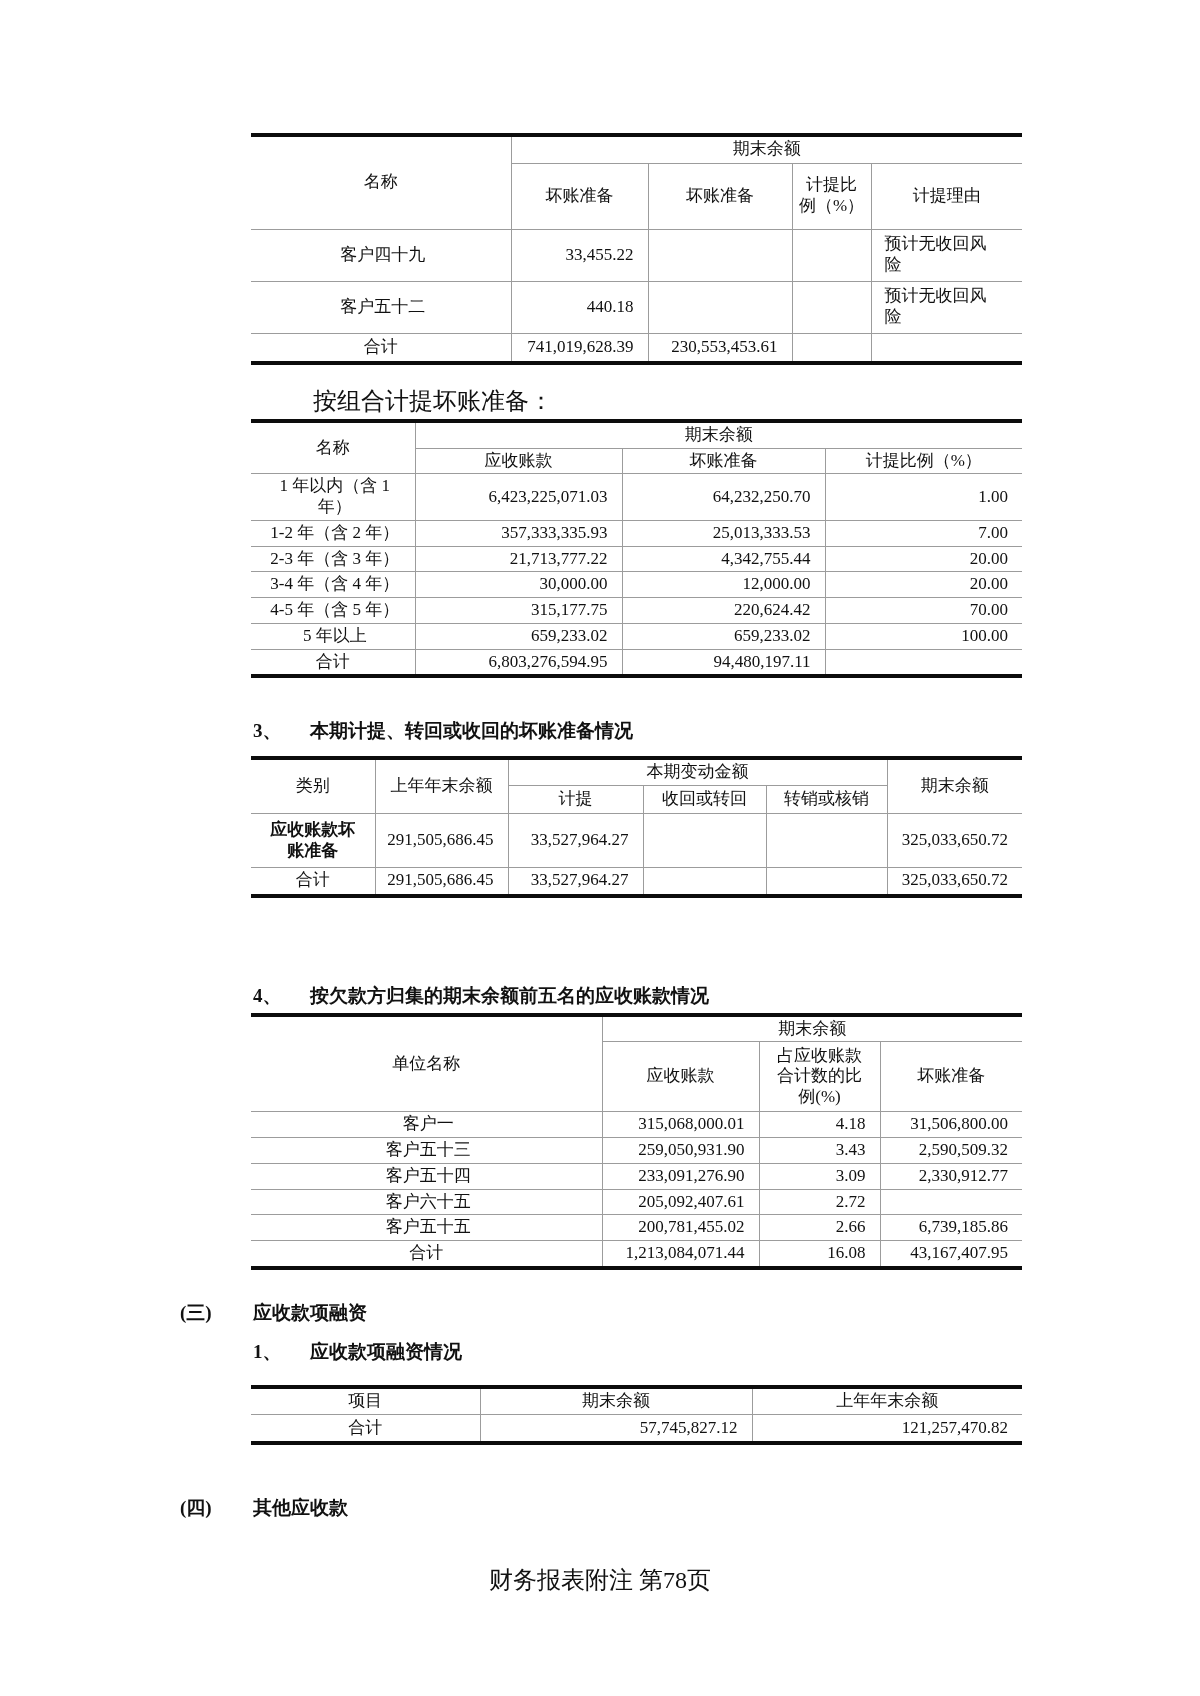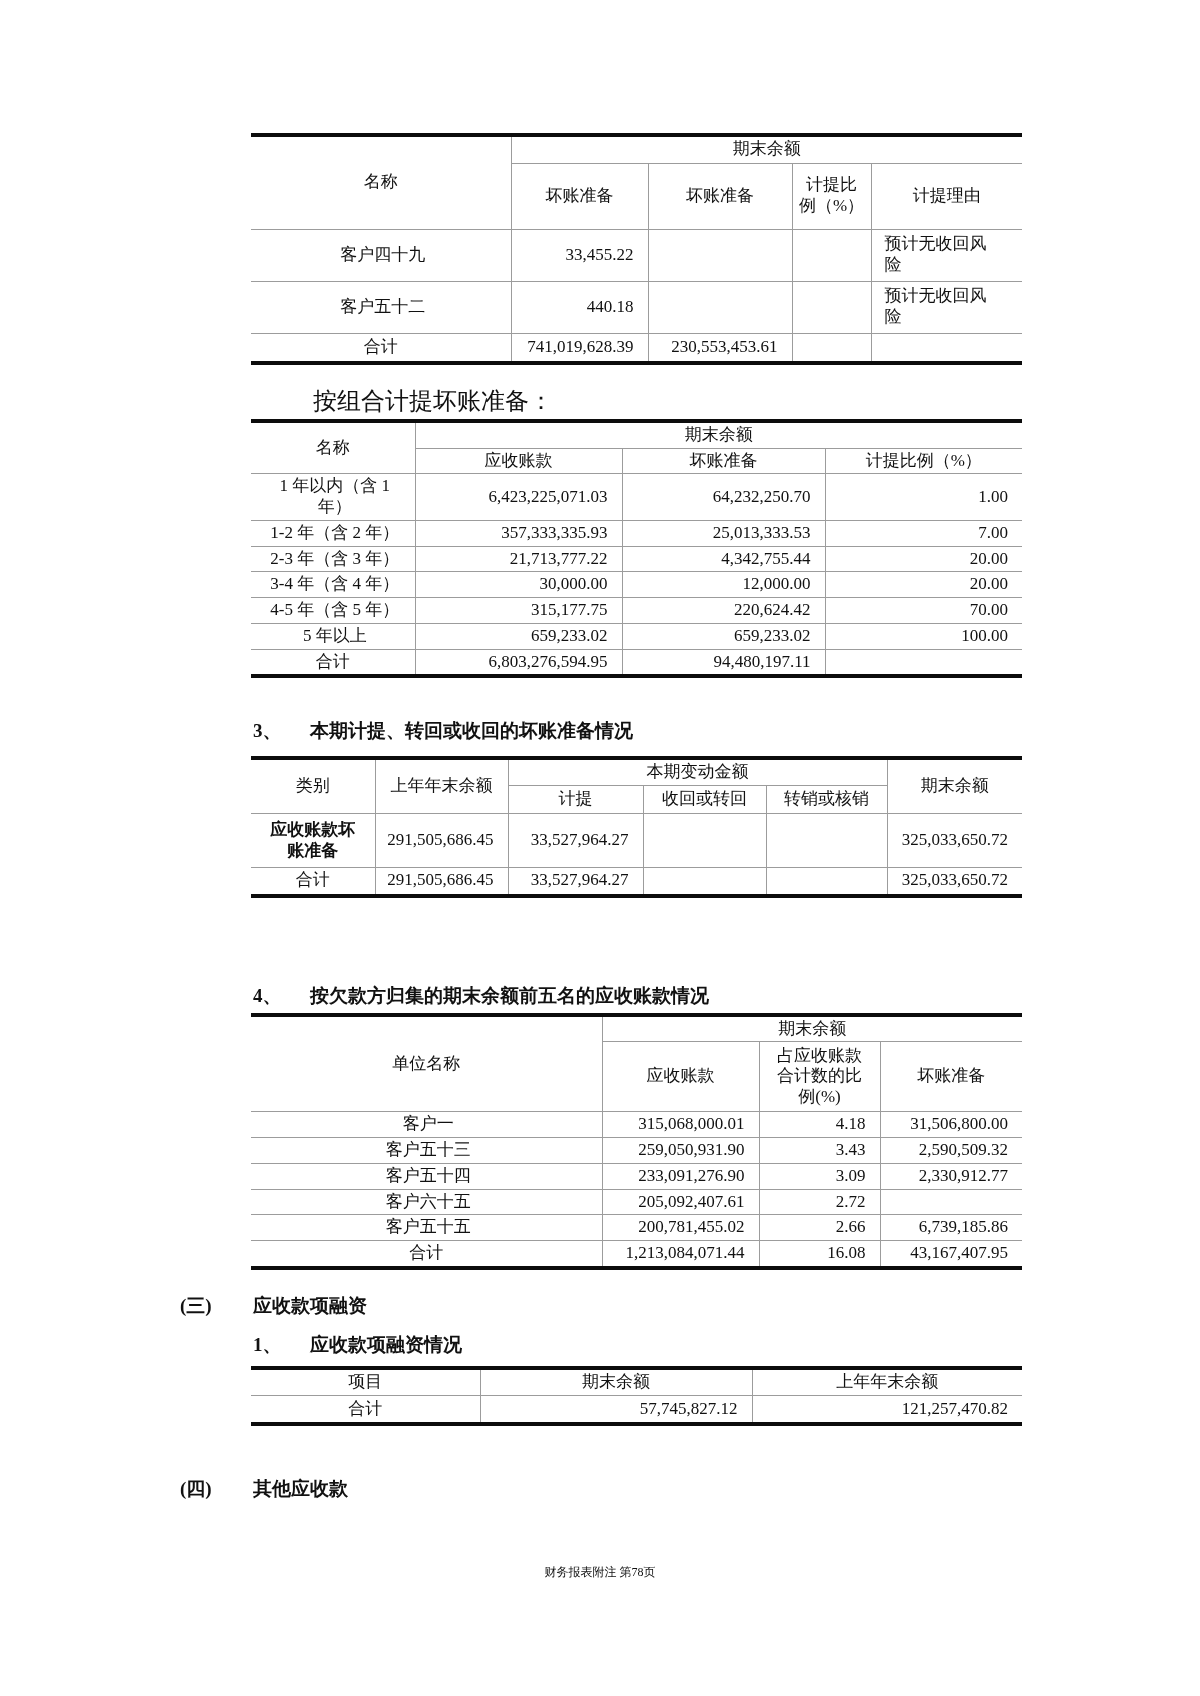--- a/index.html
+++ b/index.html
@@ -54,7 +54,7 @@
   .h .hnum { display:inline-block; }
   .s3  { margin:40px 0 12px 253px; } .s3 .hnum  { width:57px; }
   .s4  { margin:85px 0 4px 253px; } .s4 .hnum  { width:57px; }
-  .sc  { margin:23px 0 0 180px; }   .sc .hnum  { width:73px; }
+  .sc  { margin:30px 0 0 180px; }   .sc .hnum  { width:73px; }
   .sc1 { margin:13px 0 8px 253px; } .sc1 .hnum { width:57px; }
   .sd  { margin:50px 0 0 180px; }   .sd .hnum  { width:73px; }
 

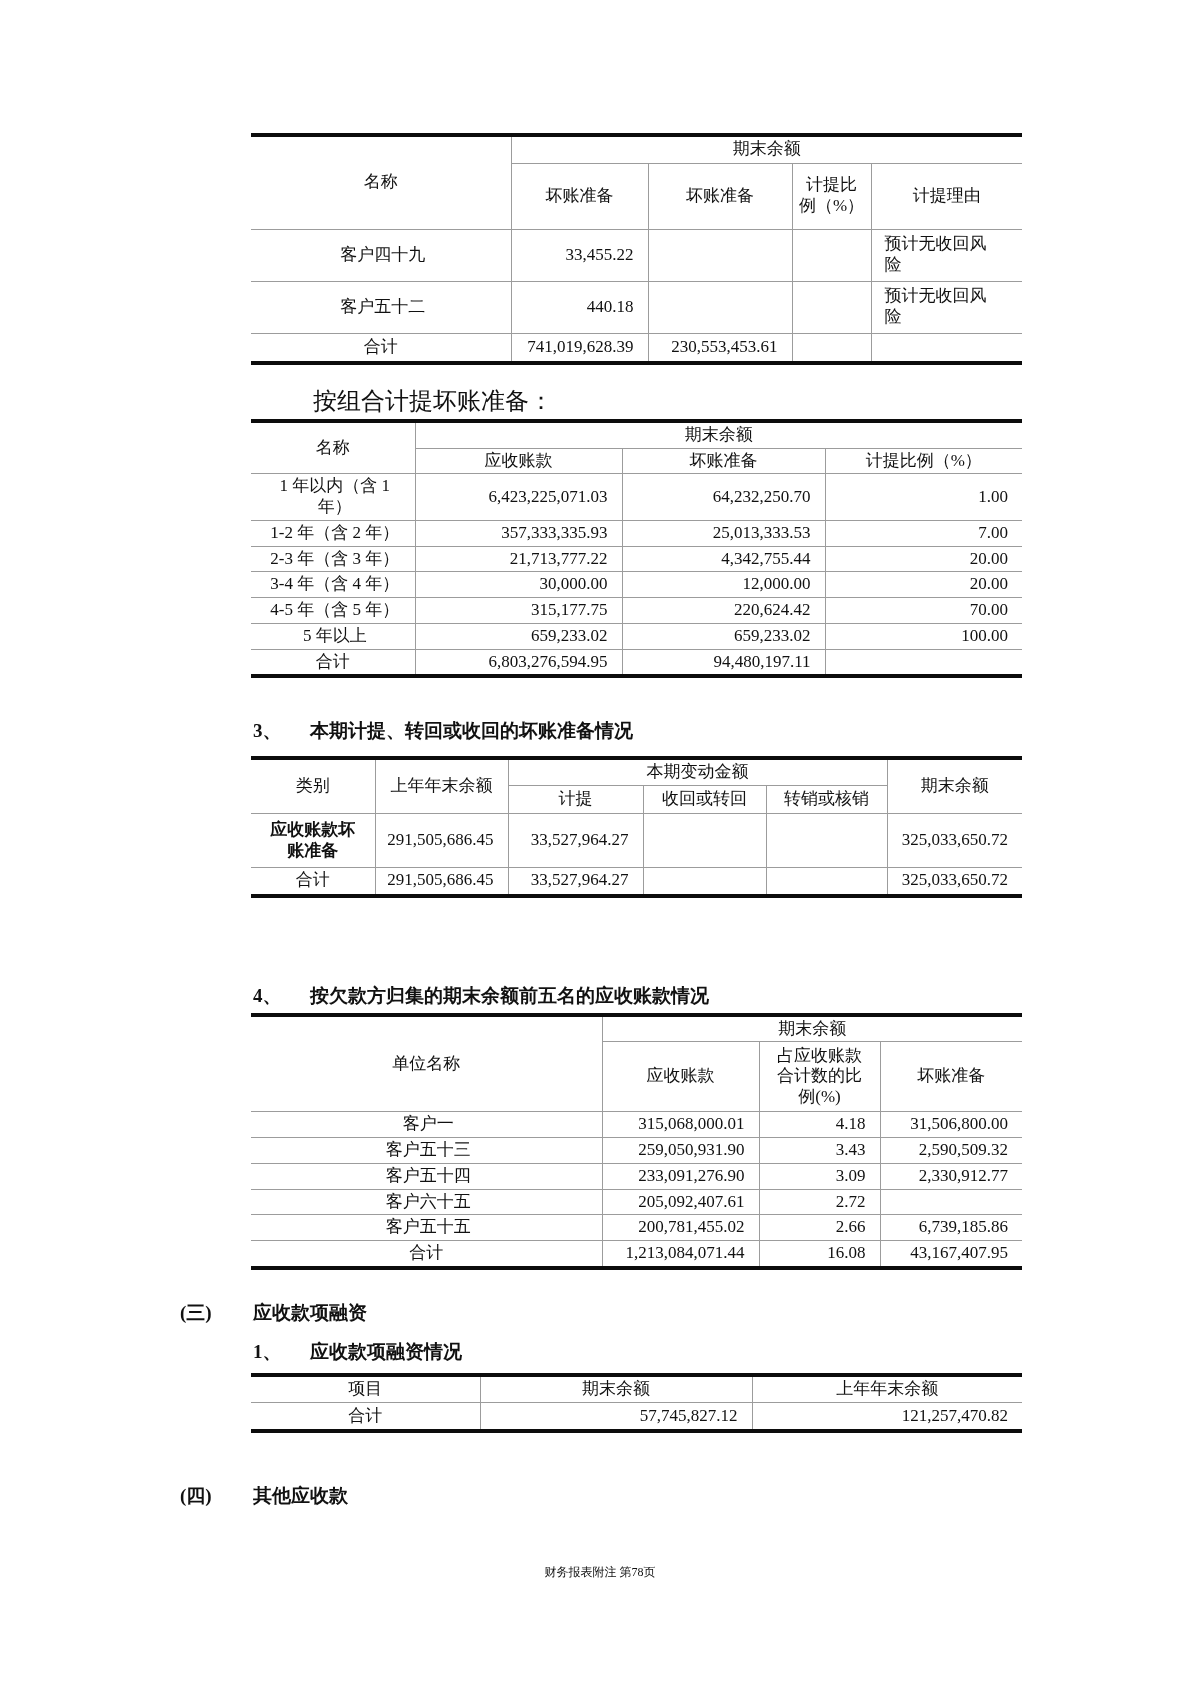--- a/index.html
+++ b/index.html
@@ -55,7 +55,7 @@
   .s3  { margin:40px 0 12px 253px; } .s3 .hnum  { width:57px; }
   .s4  { margin:85px 0 4px 253px; } .s4 .hnum  { width:57px; }
   .sc  { margin:30px 0 0 180px; }   .sc .hnum  { width:73px; }
-  .sc1 { margin:13px 0 8px 253px; } .sc1 .hnum { width:57px; }
+  .sc1 { margin:13px 0 20px 253px; } .sc1 .hnum { width:57px; }
   .sd  { margin:50px 0 0 180px; }   .sd .hnum  { width:73px; }
 
   .footer {

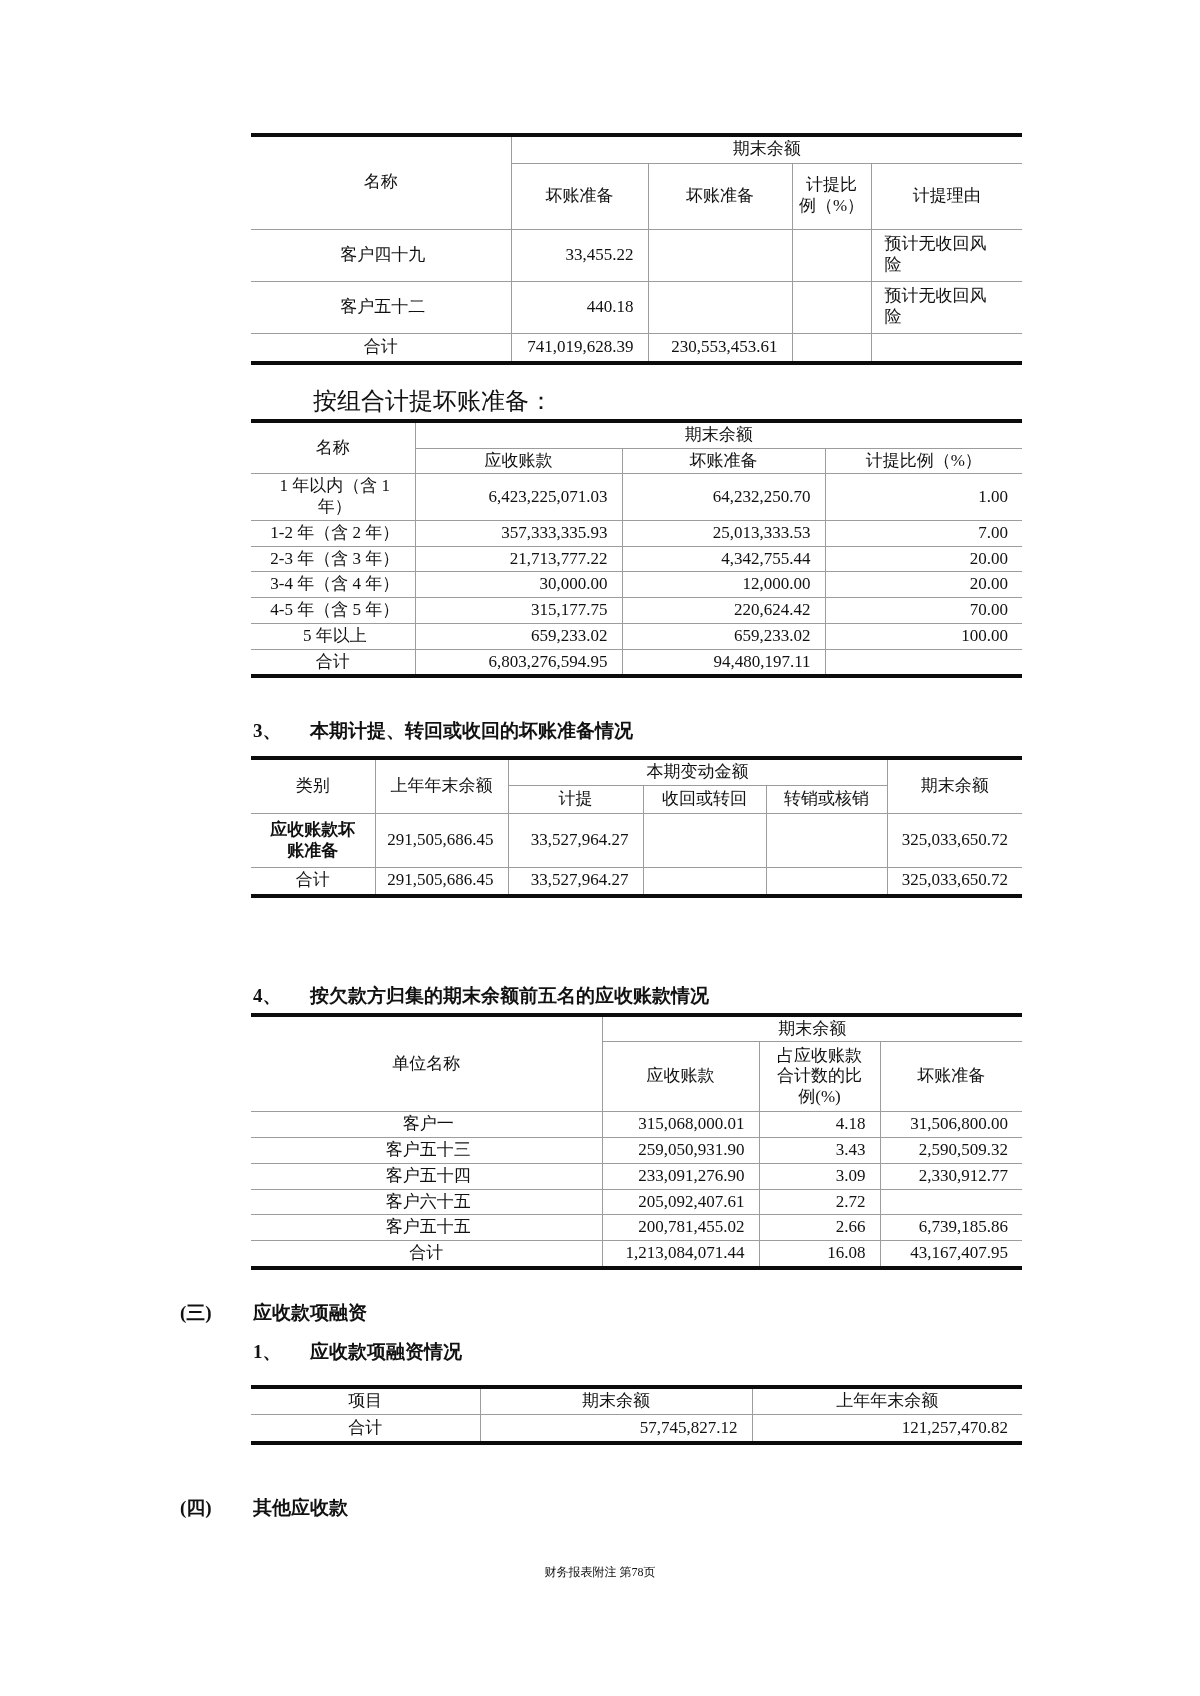--- a/index.html
+++ b/index.html
@@ -60,7 +60,7 @@
 
   .footer {
     position:absolute; top:1564px; left:0; width:100%;
-    text-align:center; font-size:12px;
+    text-align:center; font-size:24px;
   }
 </style>
 </head>

